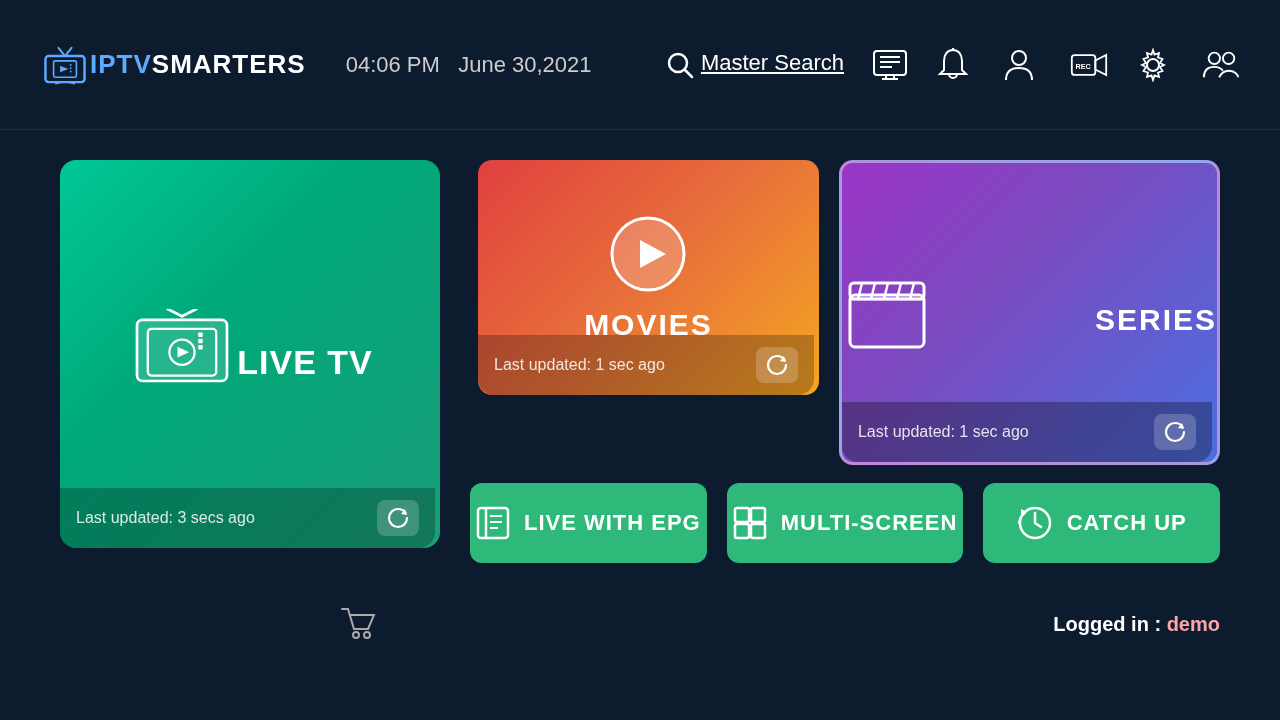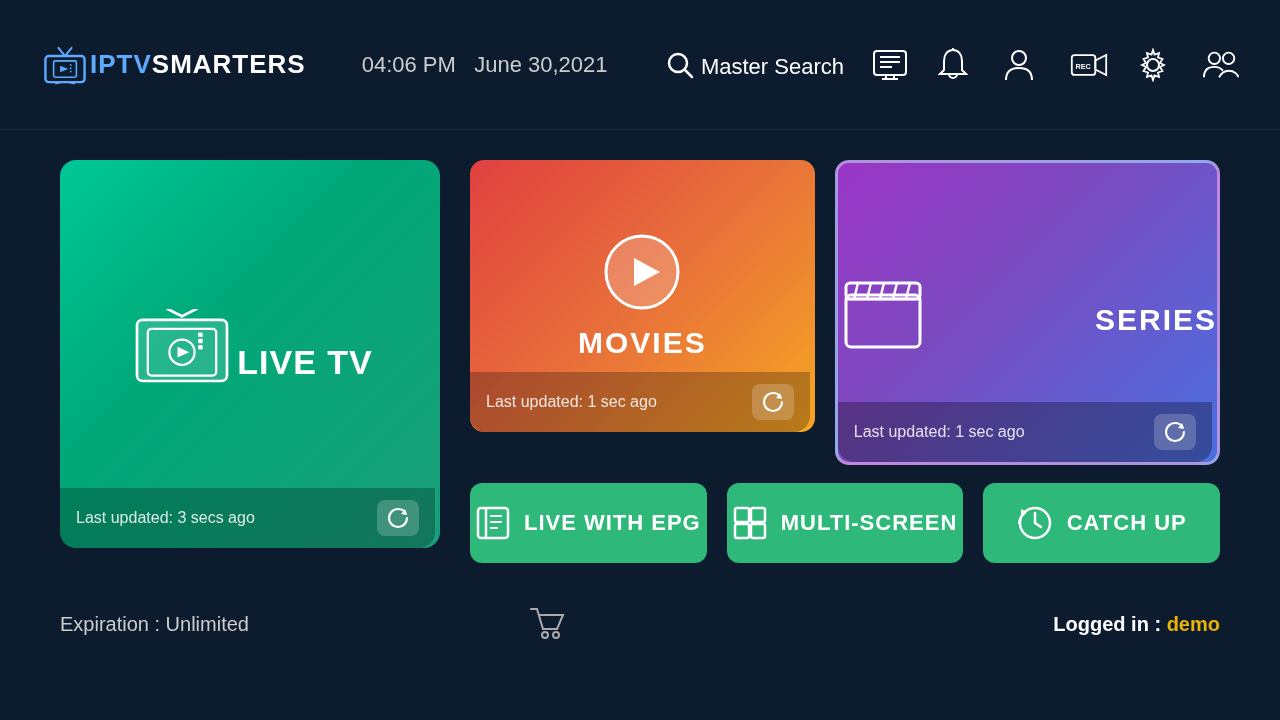--- a/index.html
+++ b/index.html
@@ -38,7 +38,7 @@
       color: #5daaff;
     }
     .datetime {
-      margin-left: 56px;
+      margin-left: 40px;
       font-size: 22px;
       color: #ccc;
       white-space: nowrap;

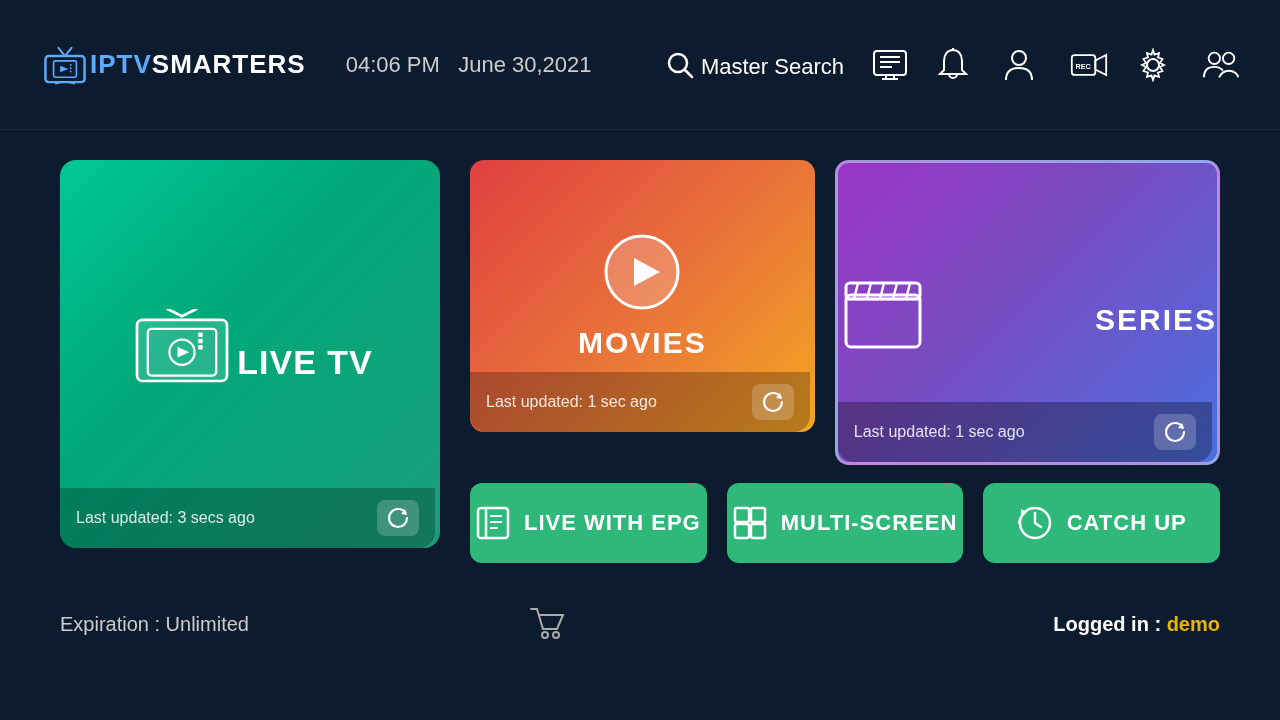--- a/index.html
+++ b/index.html
@@ -51,9 +51,10 @@
     }
     .search-box {
       display: flex;
-      align-items: flex-end;
+      align-items: flex-start;
       gap: 6px;
       cursor: pointer;
+      text-decoration: underline;
     }
     .search-box .search-label {
       font-size: 22px;

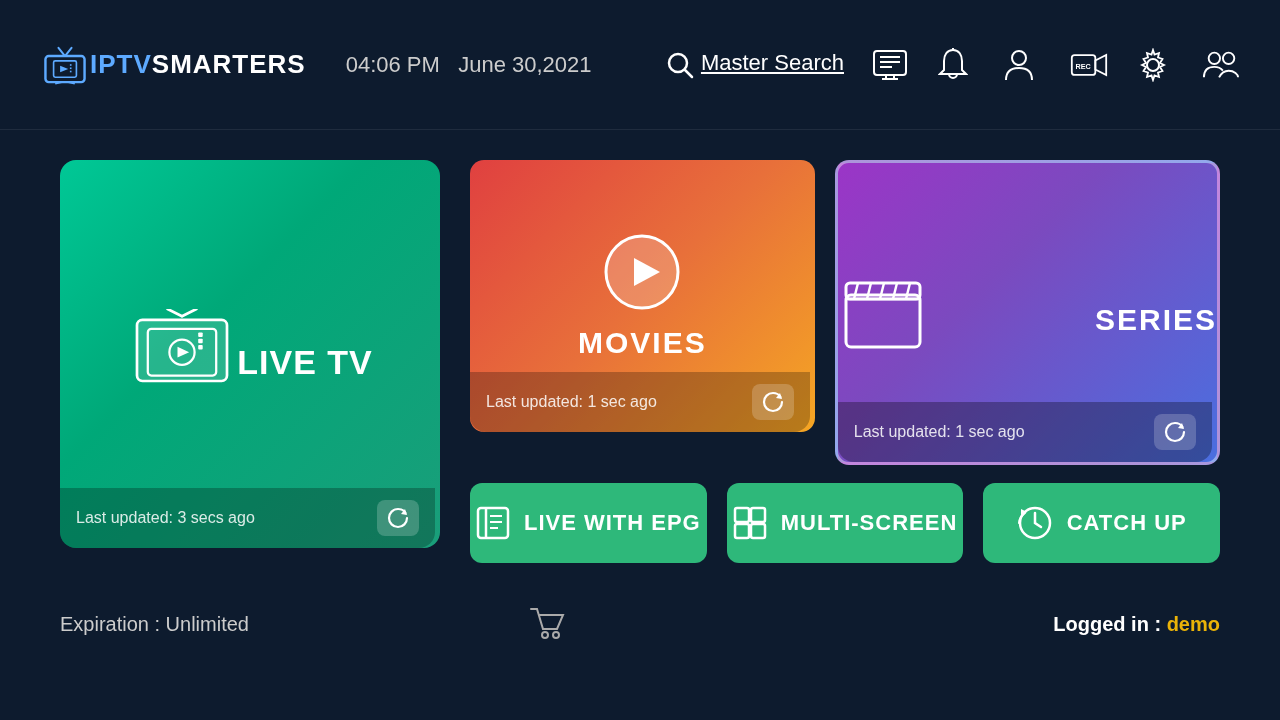--- a/index.html
+++ b/index.html
@@ -149,7 +149,7 @@
     
     .card-movies {
       flex: 1;
-      height: 272px;
+      height: 235px;
       border-radius: 14px;
       background: linear-gradient(135deg, #e04040 0%, #e8703a 50%, #f5a623 100%);
       position: relative;
@@ -158,6 +158,7 @@
       align-items: center;
       justify-content: center;
       cursor: pointer;
+      margin-left: 8px;
     }
     .card-movies .card-title {
       font-size: 30px;

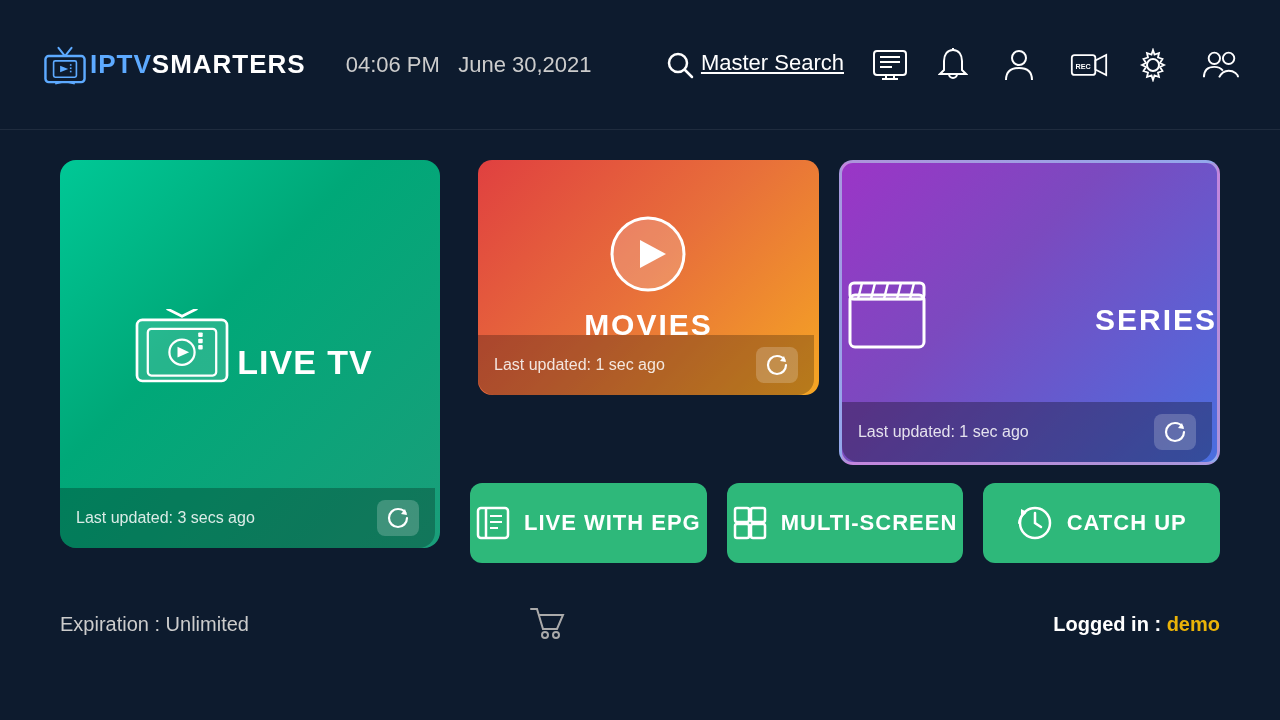--- a/index.html
+++ b/index.html
@@ -451,7 +451,6 @@
 </div>
 
 <div class="footer">
-  <div class="expiration">Expiration : Unlimited</div>
 
   <div class="buy-premium">
     <svg width="36" height="34" viewBox="0 0 36 34" fill="none">

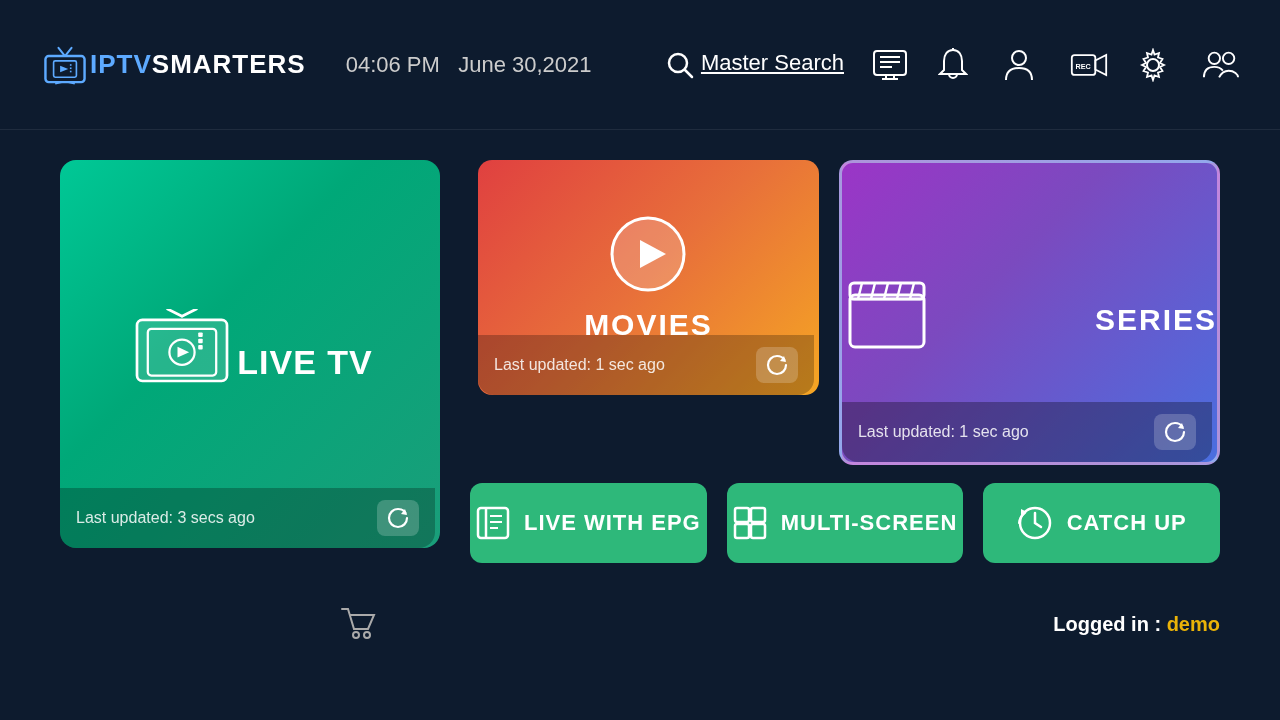--- a/index.html
+++ b/index.html
@@ -461,7 +461,7 @@
   </div>
 
   <div class="logged-in">
-    <span>Logged in : </span><span style="color: #eab308; font-weight: bold;">demo</span>
+    <span>Logged in : </span><span style="color: #fca5a5; font-weight: bold;">demo</span>
   </div>
 </div>
 

